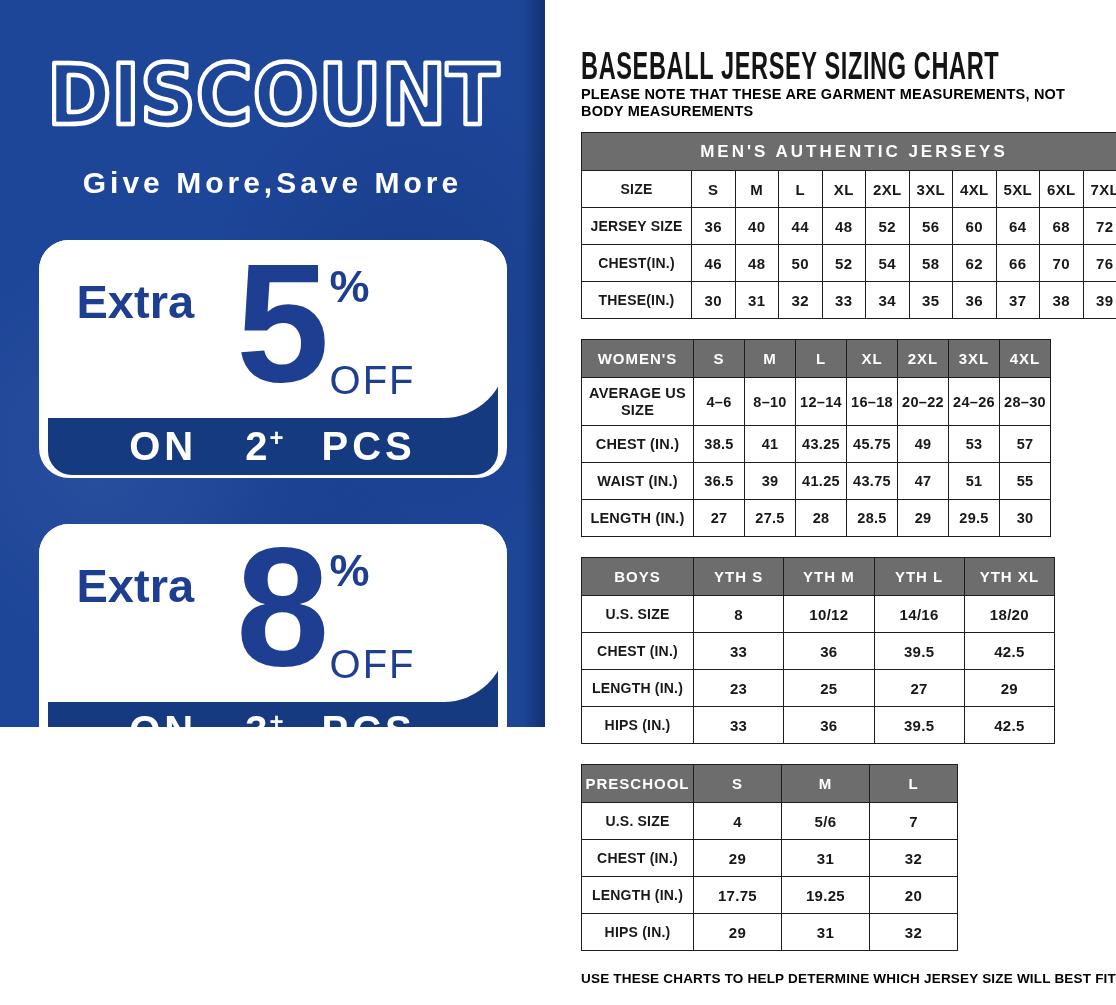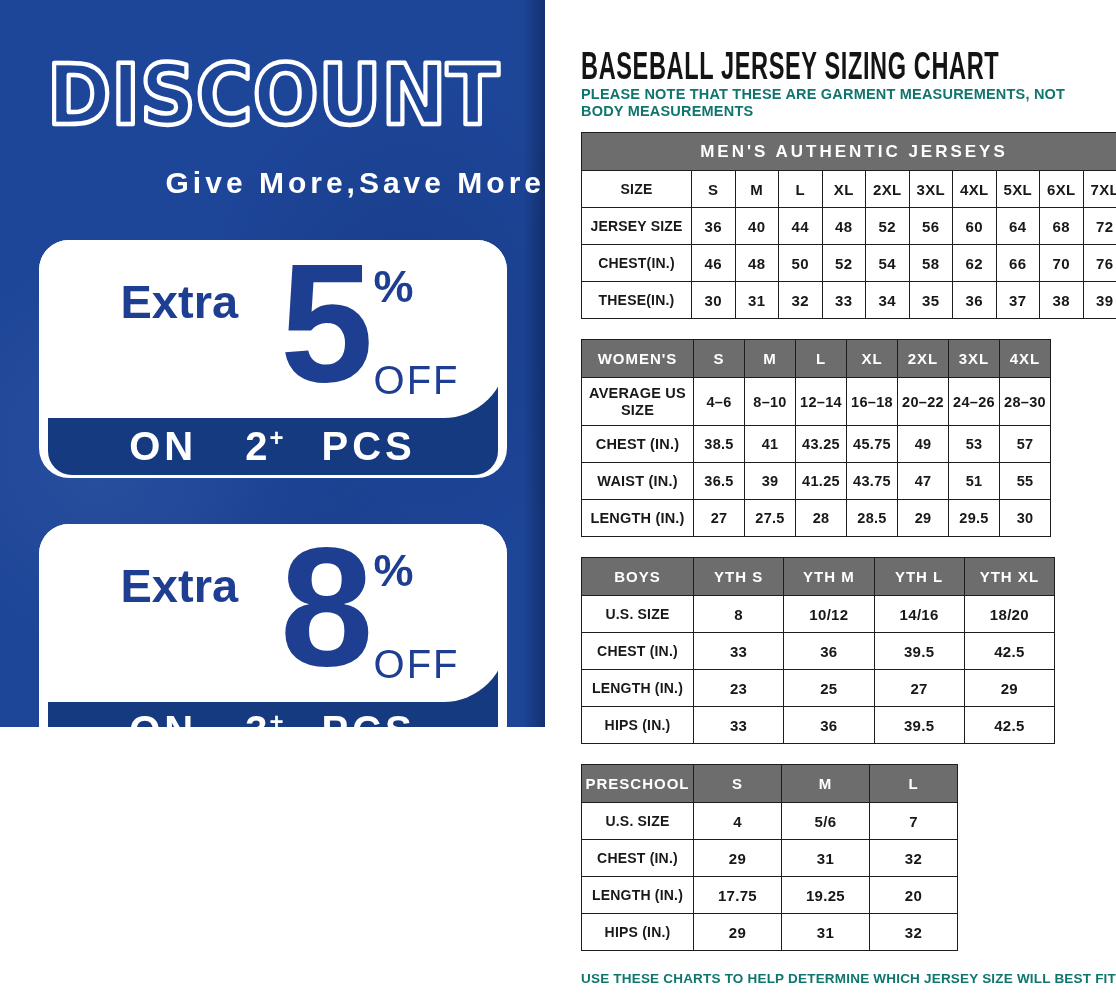--- a/index.html
+++ b/index.html
@@ -56,7 +56,7 @@
   .chart-title{font-size:38px;font-weight:bold;color:#141414;letter-spacing:1px;
                transform:scale(0.62,1.02);transform-origin:left top;white-space:nowrap;
                height:40px;margin:0;}
-  .note{color:#0f766e;font-weight:bold;font-size:14.5px;line-height:1.18;width:516px;
+  .note{color:#000000;font-weight:bold;font-size:14.5px;line-height:1.18;width:516px;
         letter-spacing:0.2px;margin:2px 0 12px;}
   .note.bottom{width:560px;margin:8px 0 0;font-size:13.5px;white-space:nowrap;}
 

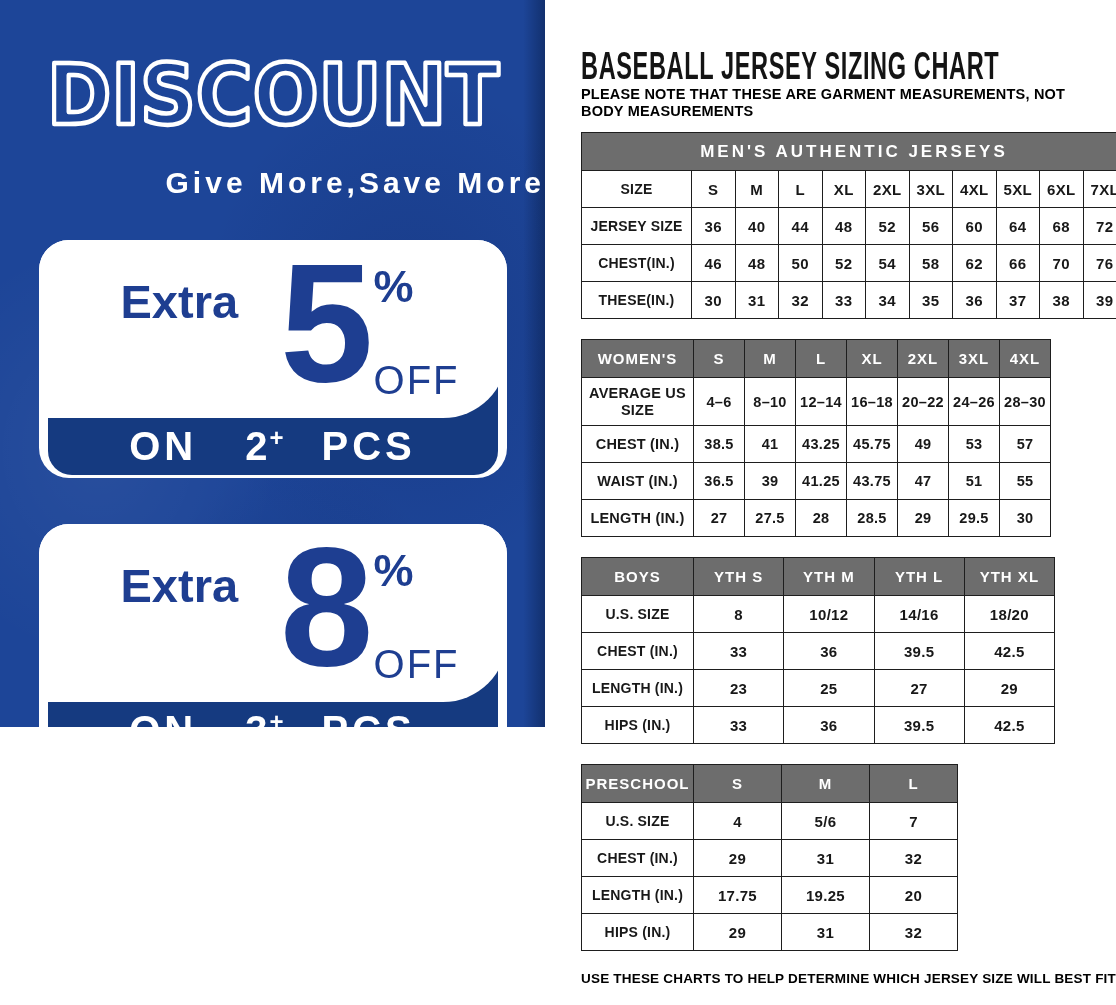--- a/index.html
+++ b/index.html
@@ -16,7 +16,7 @@
           linear-gradient(90deg, #1d4598 0 96%, #12306e 100%);
         overflow:hidden;}
   .discount-wrap{margin:38px auto 0;width:486px;display:block;}
-  .subtitle{margin-top:24px;text-align:right;color:#ffffff;font-weight:bold;
+  .subtitle{margin-top:24px;text-align:center;color:#ffffff;font-weight:bold;
             font-size:30px;letter-spacing:4px;white-space:nowrap;}
 
   .offer-card{width:468px;margin:40px auto 0;background:#ffffff;border-radius:30px;

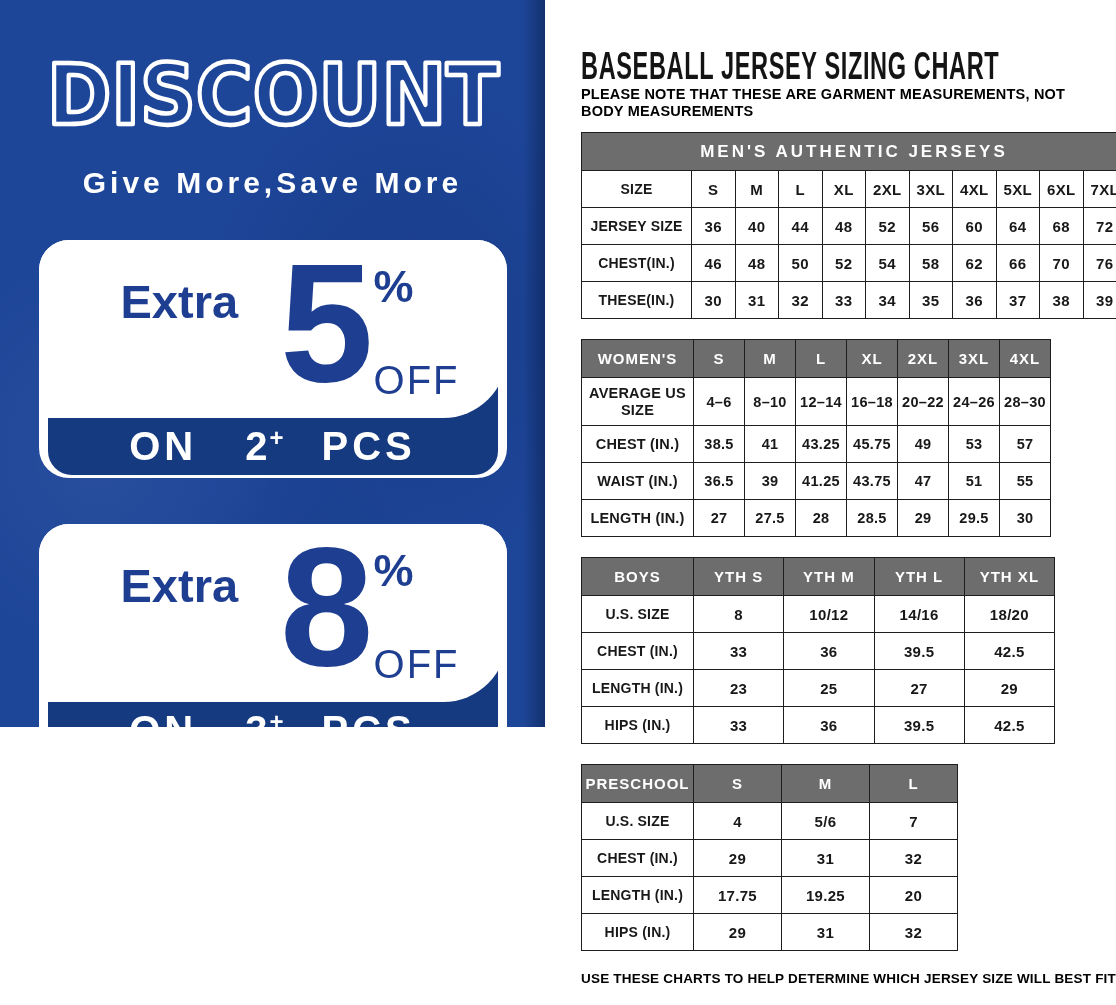--- a/index.html
+++ b/index.html
@@ -25,7 +25,7 @@
   .offer-main{position:relative;z-index:2;background:#fff;height:178px;
               border-bottom-right-radius:64px;display:flex;align-items:flex-start;
               padding:22px 26px 0 38px;box-sizing:border-box;}
-  .extra{font-size:47px;font-weight:bold;color:#1e3e91;line-height:1;margin-top:16px;letter-spacing:0;margin-left:44px;}
+  .extra{font-size:47px;font-weight:bold;color:#1e3e91;line-height:1;margin-top:16px;letter-spacing:0;}
   .digit{font-size:168px;font-weight:bold;color:#1e3e91;line-height:122px;
          margin-left:42px;letter-spacing:-4px;}
   .sfx{display:flex;flex-direction:column;justify-content:space-between;height:136px;

